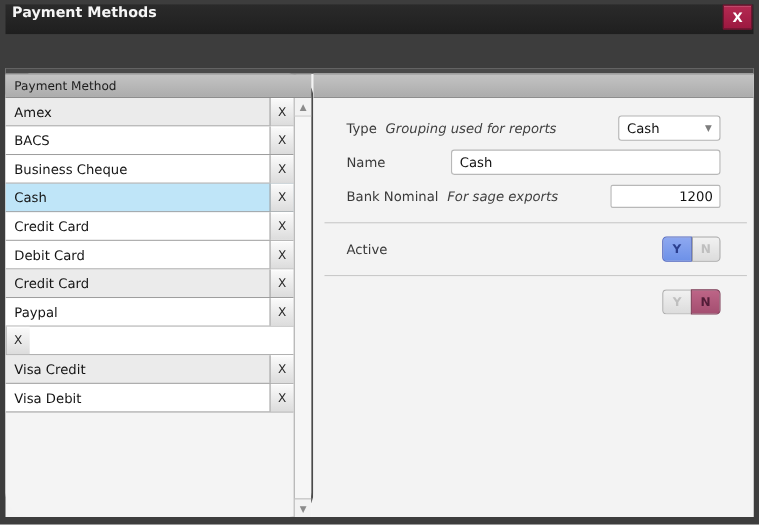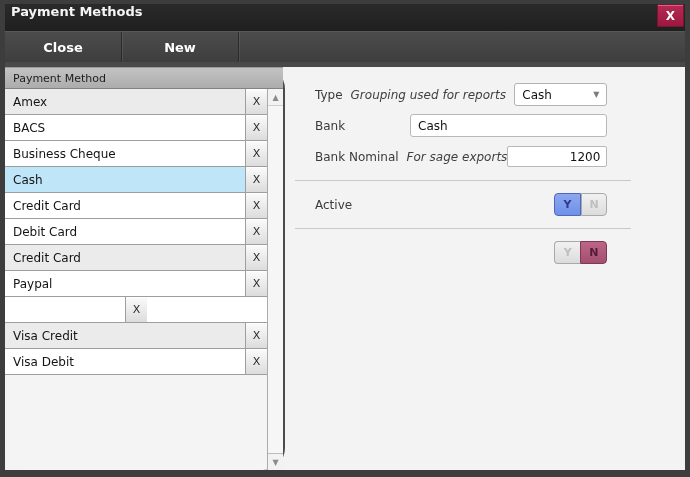--- a/index.html
+++ b/index.html
@@ -187,10 +187,6 @@
     </div>
   </div>
 
-  <div class="toolbar">
-    <div class="tool-btn">Close</div>
-    <div class="tool-btn">New</div>
-  </div>
 
   <div class="content">
 

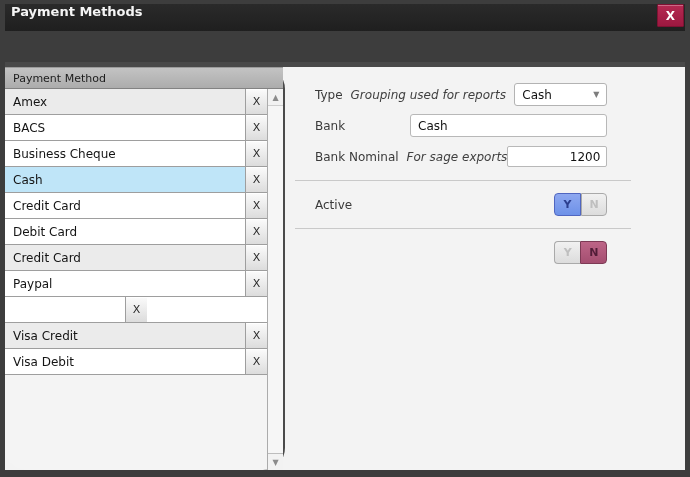--- a/index.html
+++ b/index.html
@@ -80,7 +80,6 @@
     background: #ffffff;
     border-bottom: 1px solid #9e9e9e;
     cursor: pointer;
-    justify-content: center;
   }
   .row.stripe { background: #ebebeb; }
   .row.selected { background: #bfe5f8; }

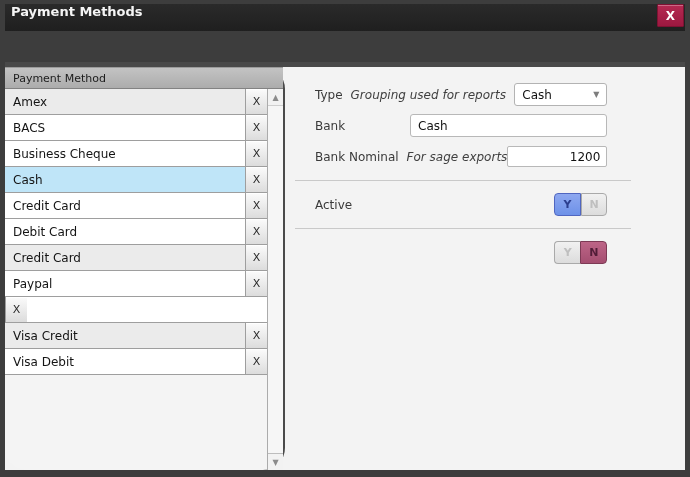--- a/index.html
+++ b/index.html
@@ -111,7 +111,7 @@
   .sb-up   { border-bottom: 1px solid #cfcfcf; }
   .sb-down { border-top: 1px solid #bdbdbd; }
   
-  .right-panel { flex: 1; display: flex; flex-direction: row; background: #f3f3f3; }
+  .right-panel { flex: 1; display: flex; flex-direction: column; background: #f3f3f3; }
   .panel-band {
     height: 22px; flex: none;
     background: linear-gradient(#c3c3c3, #acacac);

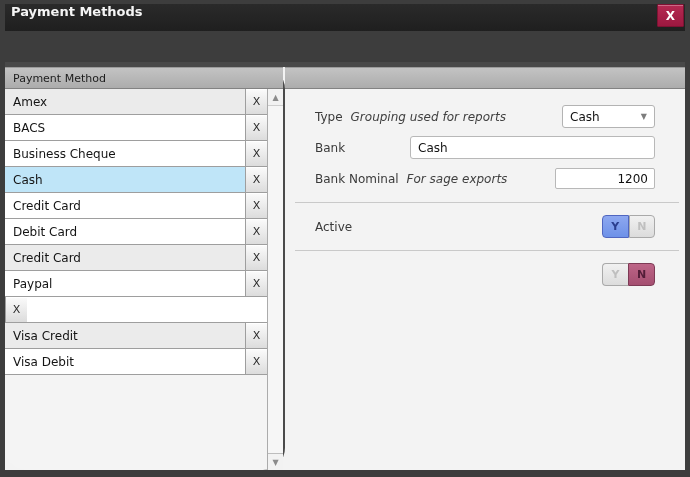--- a/index.html
+++ b/index.html
@@ -274,7 +274,7 @@
         </div>
 
         <div class="form-row">
-          <span class="flabel fixed">Bank</span>
+          <span class="flabel fixed">Name</span>
           <input class="text-input" type="text" value="Cash" style="">
         </div>
 

